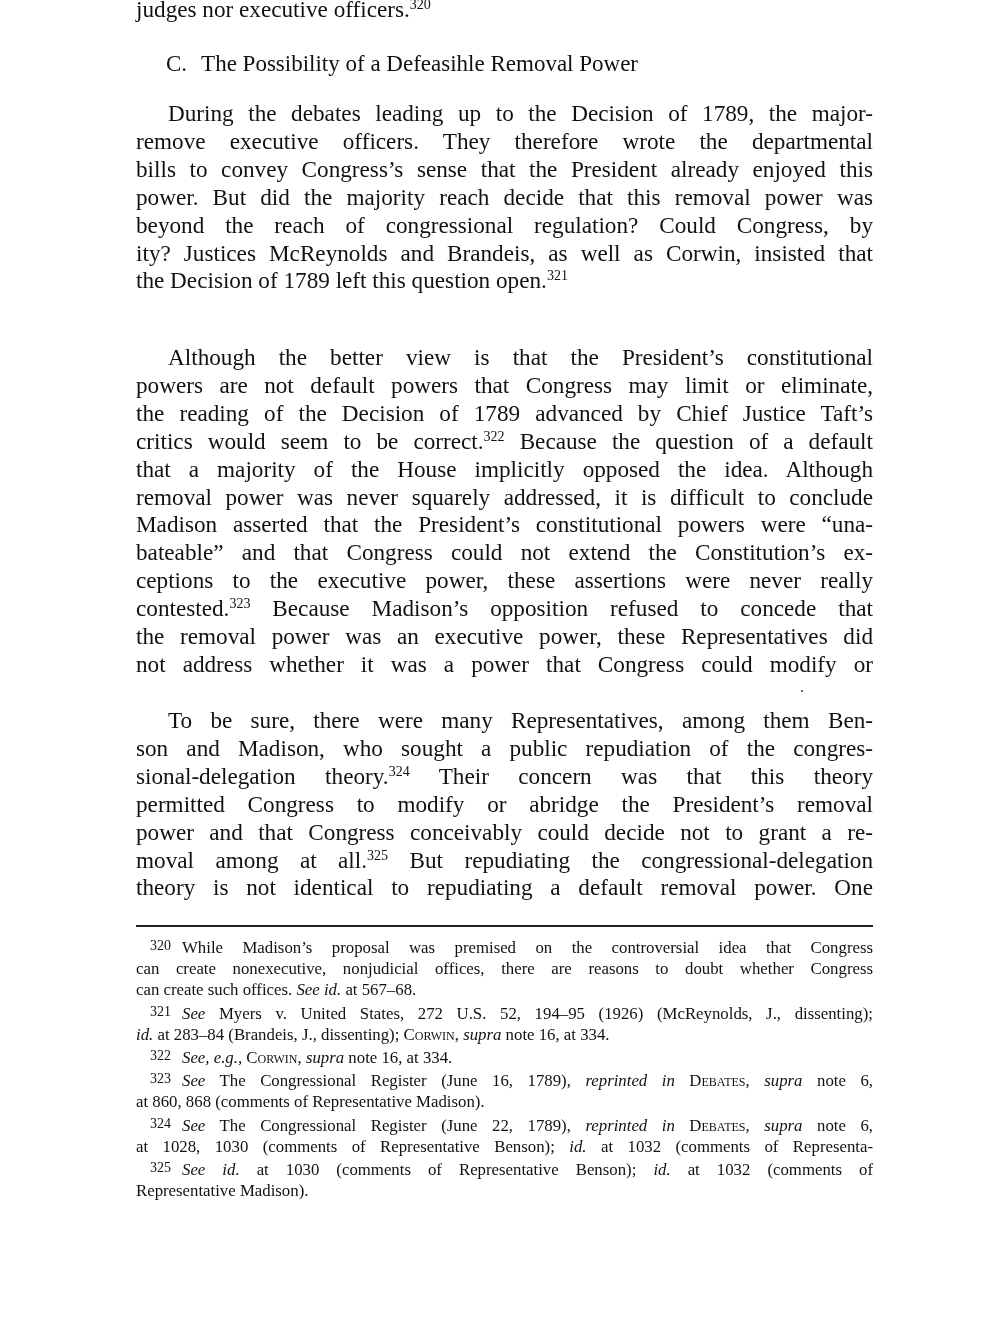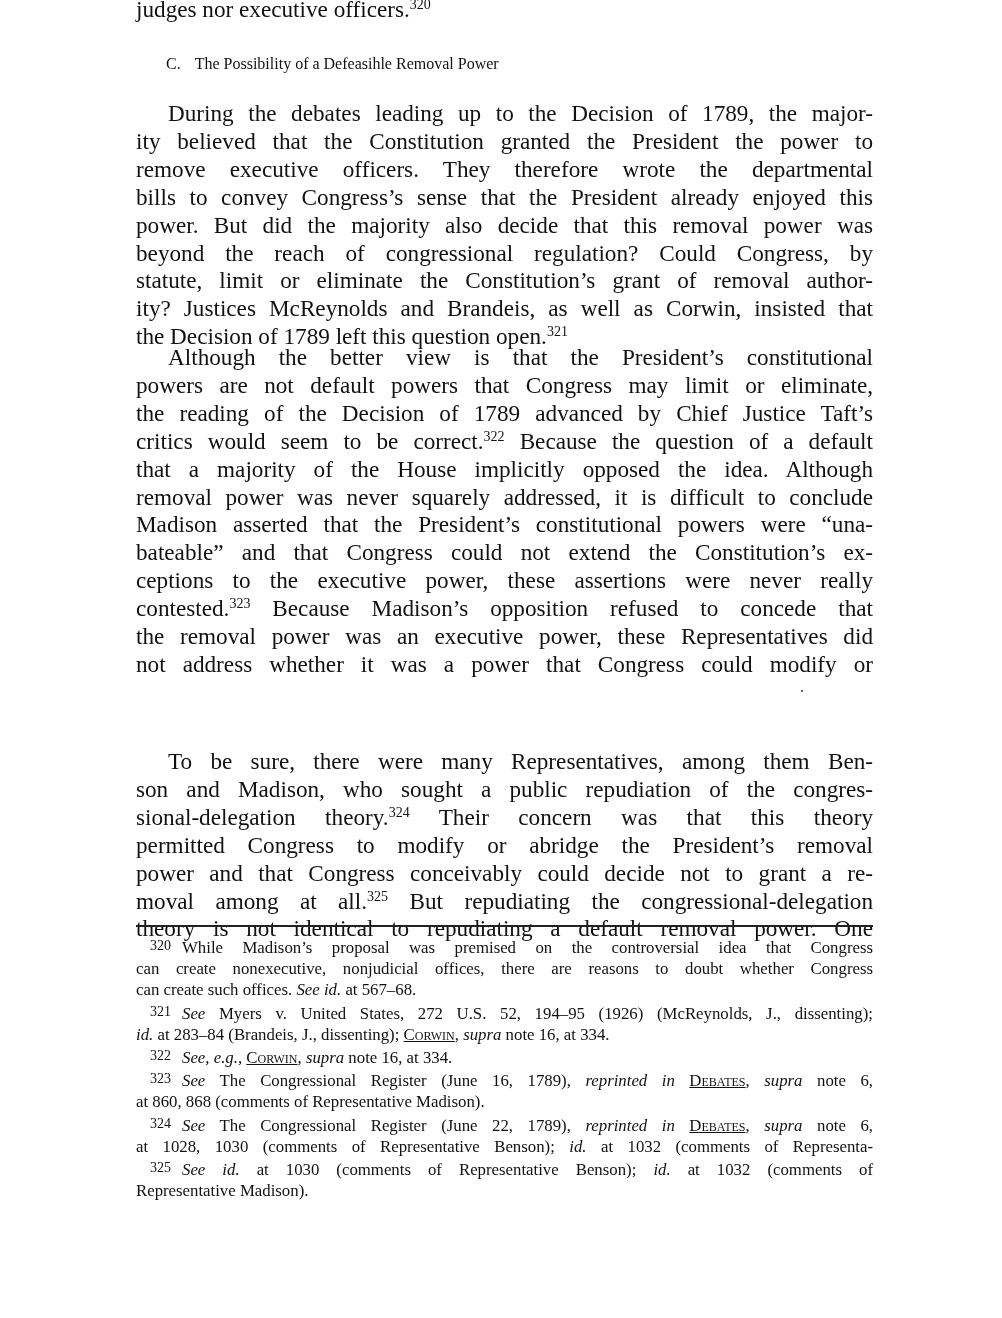--- a/index.html
+++ b/index.html
@@ -11,7 +11,7 @@
   .indent { padding-left: 32px; }
   sup { font-size: 14px; vertical-align: 8px; line-height: 0; }
   .first-line { position: absolute; top: -4px; left: 0; }
-  .heading { position: absolute; top: 50px; left: 30px; font-size: 16px; }
+  .heading { position: absolute; top: 50px; left: 30px; font-size: 23px; }
   .heading .letter { margin-right: 14px; }
   .para1 { position: absolute; top: 92px; left: 0; width: 737px; margin-top: 8px; }
   .para2 { position: absolute; top: 344px; left: 0; width: 737px; font-family: Liberation Serif, serif; }

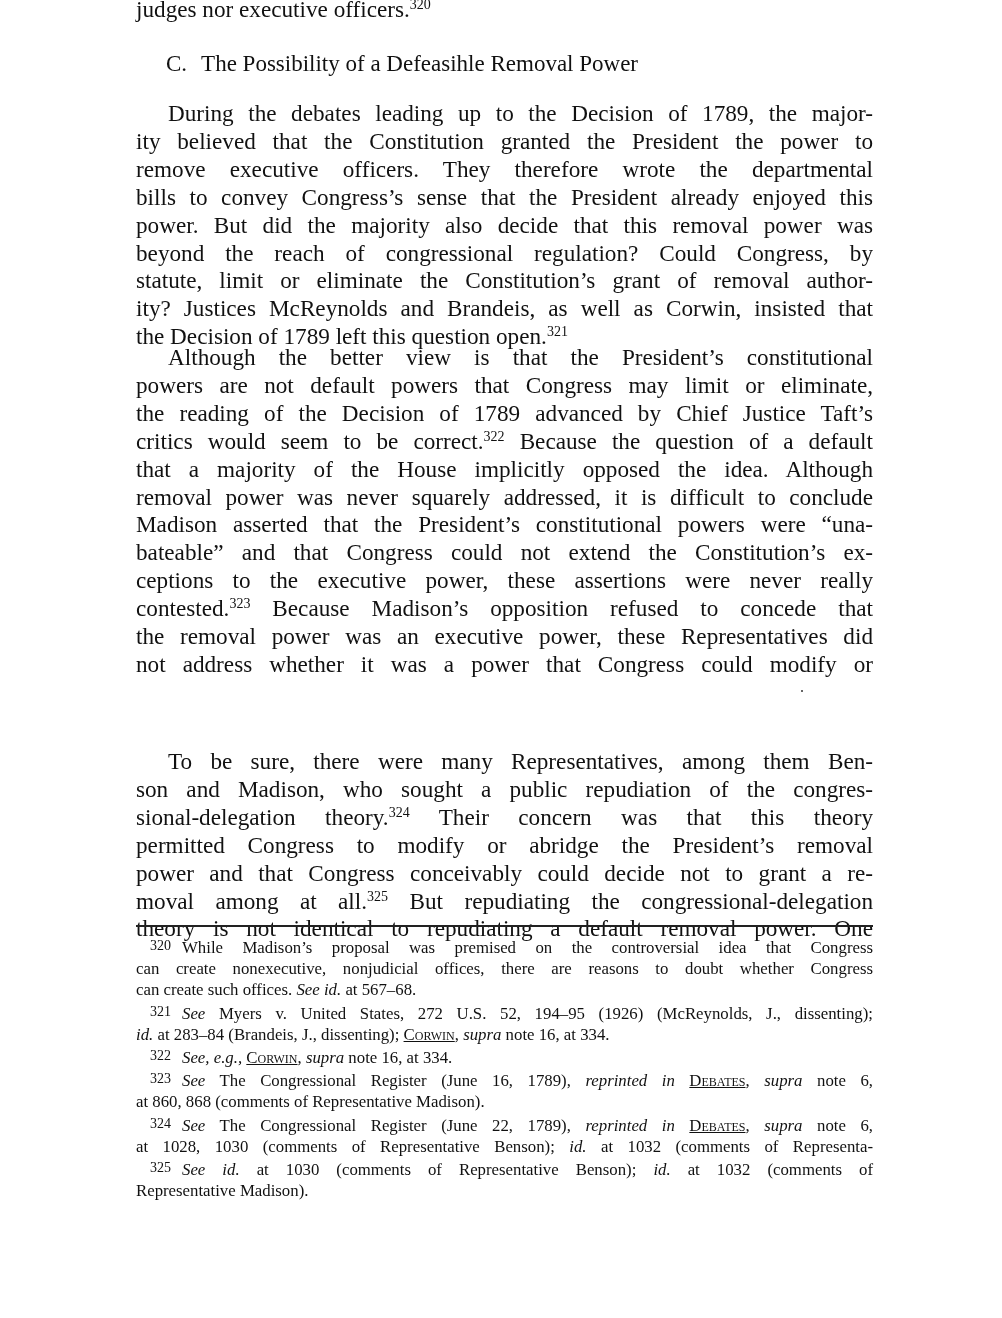--- a/index.html
+++ b/index.html
@@ -39,7 +39,6 @@
 
   <div class="body-text para1">
     <span class="line indent">During the debates leading up to the Decision of 1789, the major-</span>
-    <span class="line">ity believed that the Constitution granted the President the power to</span>
     <span class="line">remove executive officers. They therefore wrote the departmental</span>
     <span class="line">bills to convey Congress’s sense that the President already enjoyed this</span>
     <span class="line">power. But did the majority also decide that this removal power was</span>

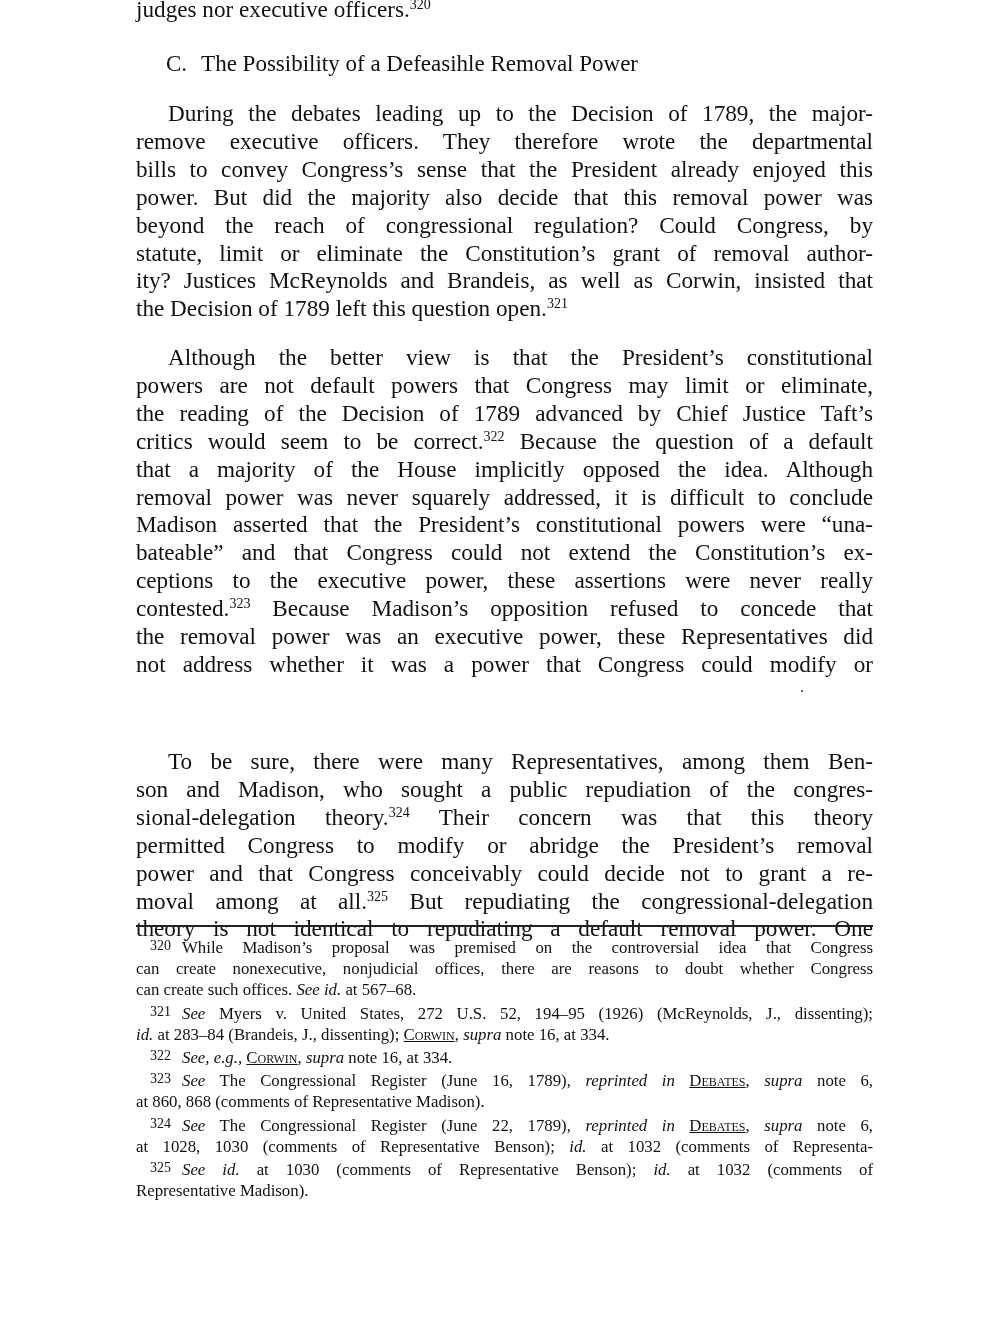--- a/index.html
+++ b/index.html
@@ -41,7 +41,7 @@
     <span class="line indent">During the debates leading up to the Decision of 1789, the major-</span>
     <span class="line">remove executive officers. They therefore wrote the departmental</span>
     <span class="line">bills to convey Congress’s sense that the President already enjoyed this</span>
-    <span class="line">power. But did the majority also decide that this removal power was</span>
+    <span class="line">power. But did the majority reach decide that this removal power was</span>
     <span class="line">beyond the reach of congressional regulation? Could Congress, by</span>
     <span class="line">statute, limit or eliminate the Constitution’s grant of removal author-</span>
     <span class="line">ity? Justices McReynolds and Brandeis, as well as Corwin, insisted that</span>

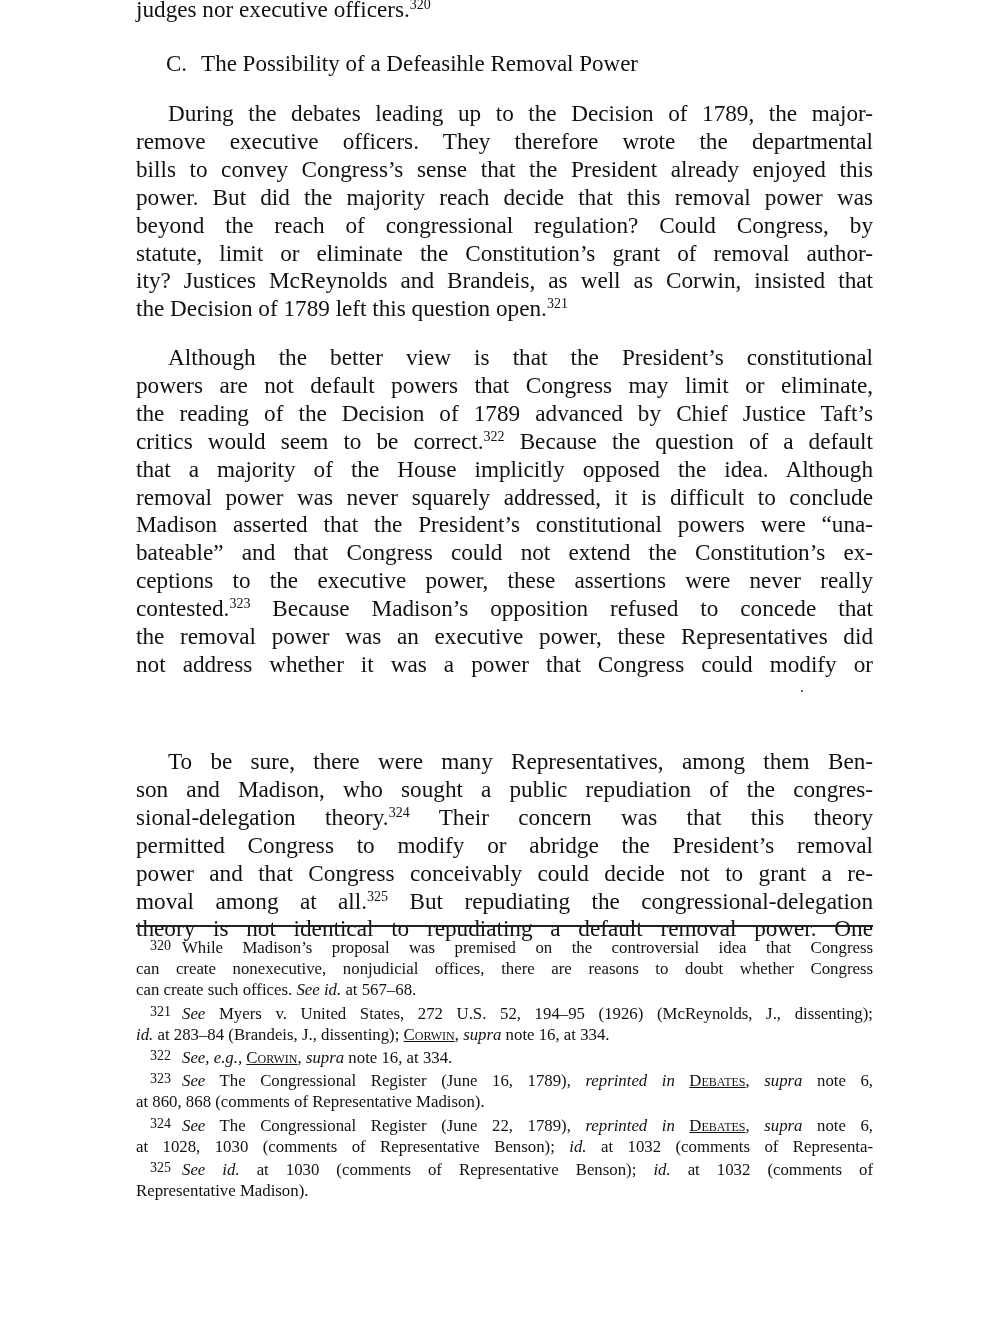--- a/index.html
+++ b/index.html
@@ -43,7 +43,6 @@
     <span class="line">bills to convey Congress’s sense that the President already enjoyed this</span>
     <span class="line">power. But did the majority reach decide that this removal power was</span>
     <span class="line">beyond the reach of congressional regulation? Could Congress, by</span>
-    <span class="line">statute, limit or eliminate the Constitution’s grant of removal author-</span>
     <span class="line">ity? Justices McReynolds and Brandeis, as well as Corwin, insisted that</span>
     <span class="line last"><span>the Decision of 1789 left this question open.</span><sup>321</sup></span>
   </div>

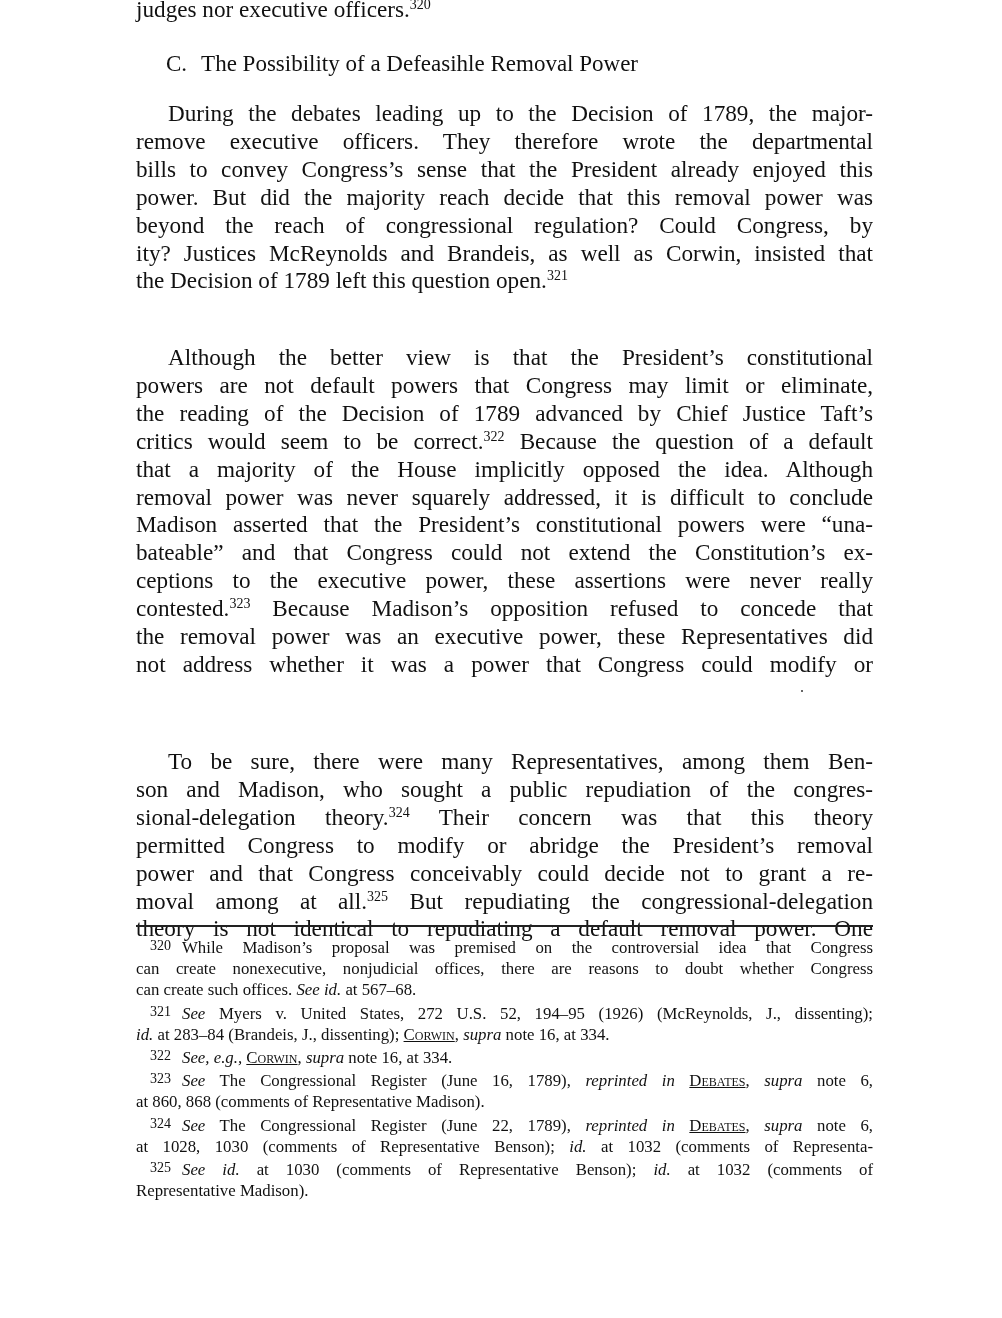--- a/index.html
+++ b/index.html
@@ -15,7 +15,7 @@
   .heading .letter { margin-right: 14px; }
   .para1 { position: absolute; top: 92px; left: 0; width: 737px; margin-top: 8px; }
   .para2 { position: absolute; top: 344px; left: 0; width: 737px; font-family: Liberation Serif, serif; }
-  .para3 { position: absolute; top: 748px; left: 0; width: 737px; }
+  .para3 { position: absolute; top: 707px; left: 0; width: 737px; }
   .rule { position: absolute; top: 925px; left: 0; width: 737px; height: 0; border-top: 2px solid #222; }
   .footnotes { position: absolute; top: 935px; left: 0; width: 737px; font-size: 16.8px; line-height: 21.2px; }
   .fn .line { text-align: justify; }

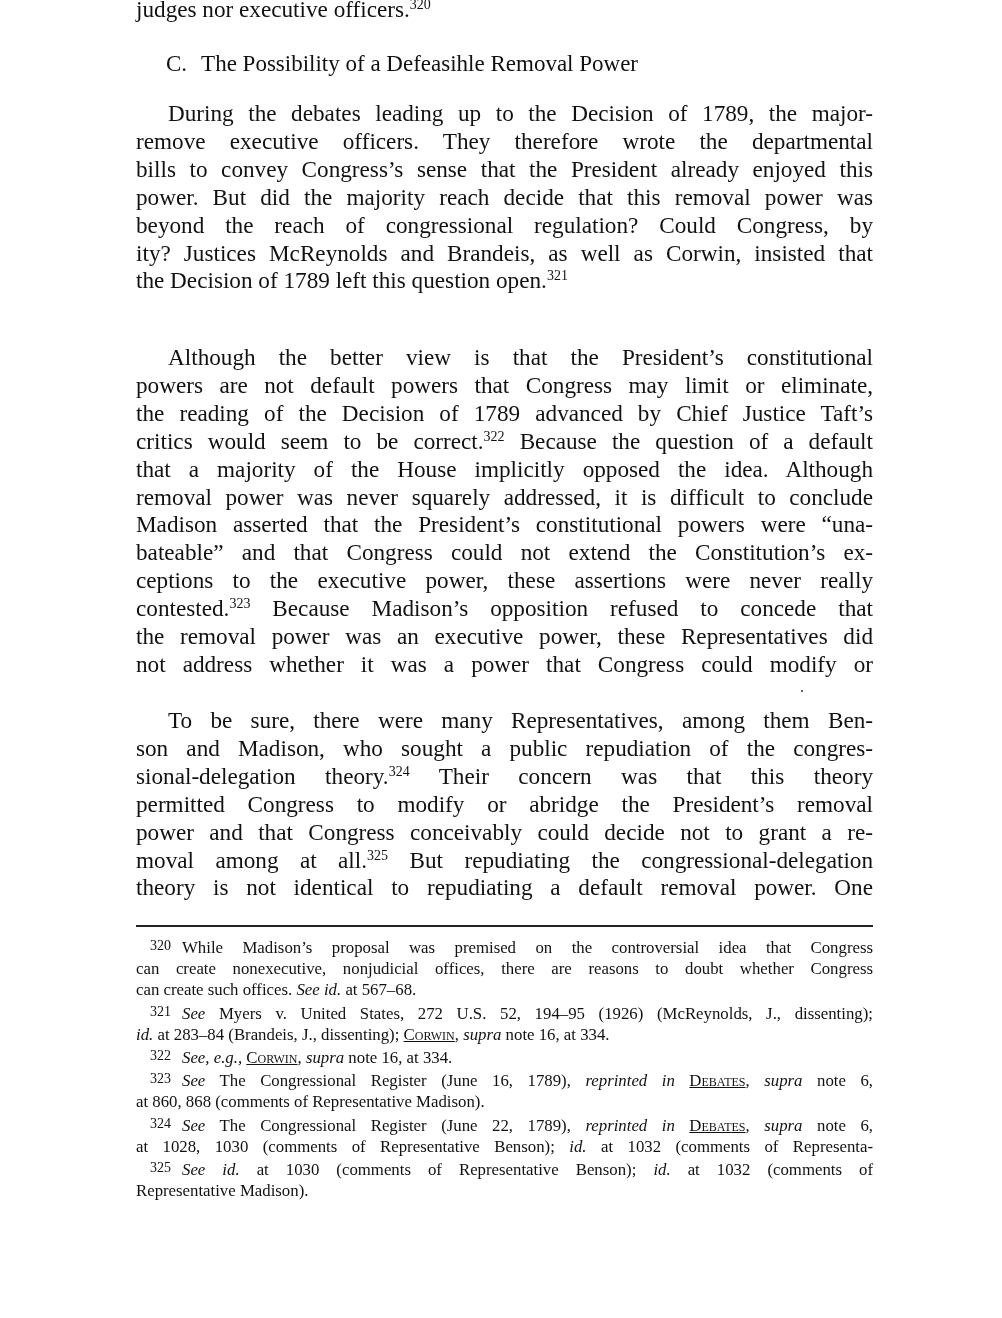--- a/index.html
+++ b/index.html
@@ -21,7 +21,7 @@
   .fn .line { text-align: justify; }
   .fn-num { font-size: 14px; vertical-align: 3px; display: inline-block; width: 32px; padding-left: 14px; box-sizing: content-box; }
   i { }
-  .sc { font-variant: small-caps; text-decoration: underline; }
+  .sc { font-variant: small-caps; }
   .dot { position: absolute; left: 801px; top: 690px; width: 2px; height: 2px; background: #333; border-radius: 1px; }
 </style>
 </head>

